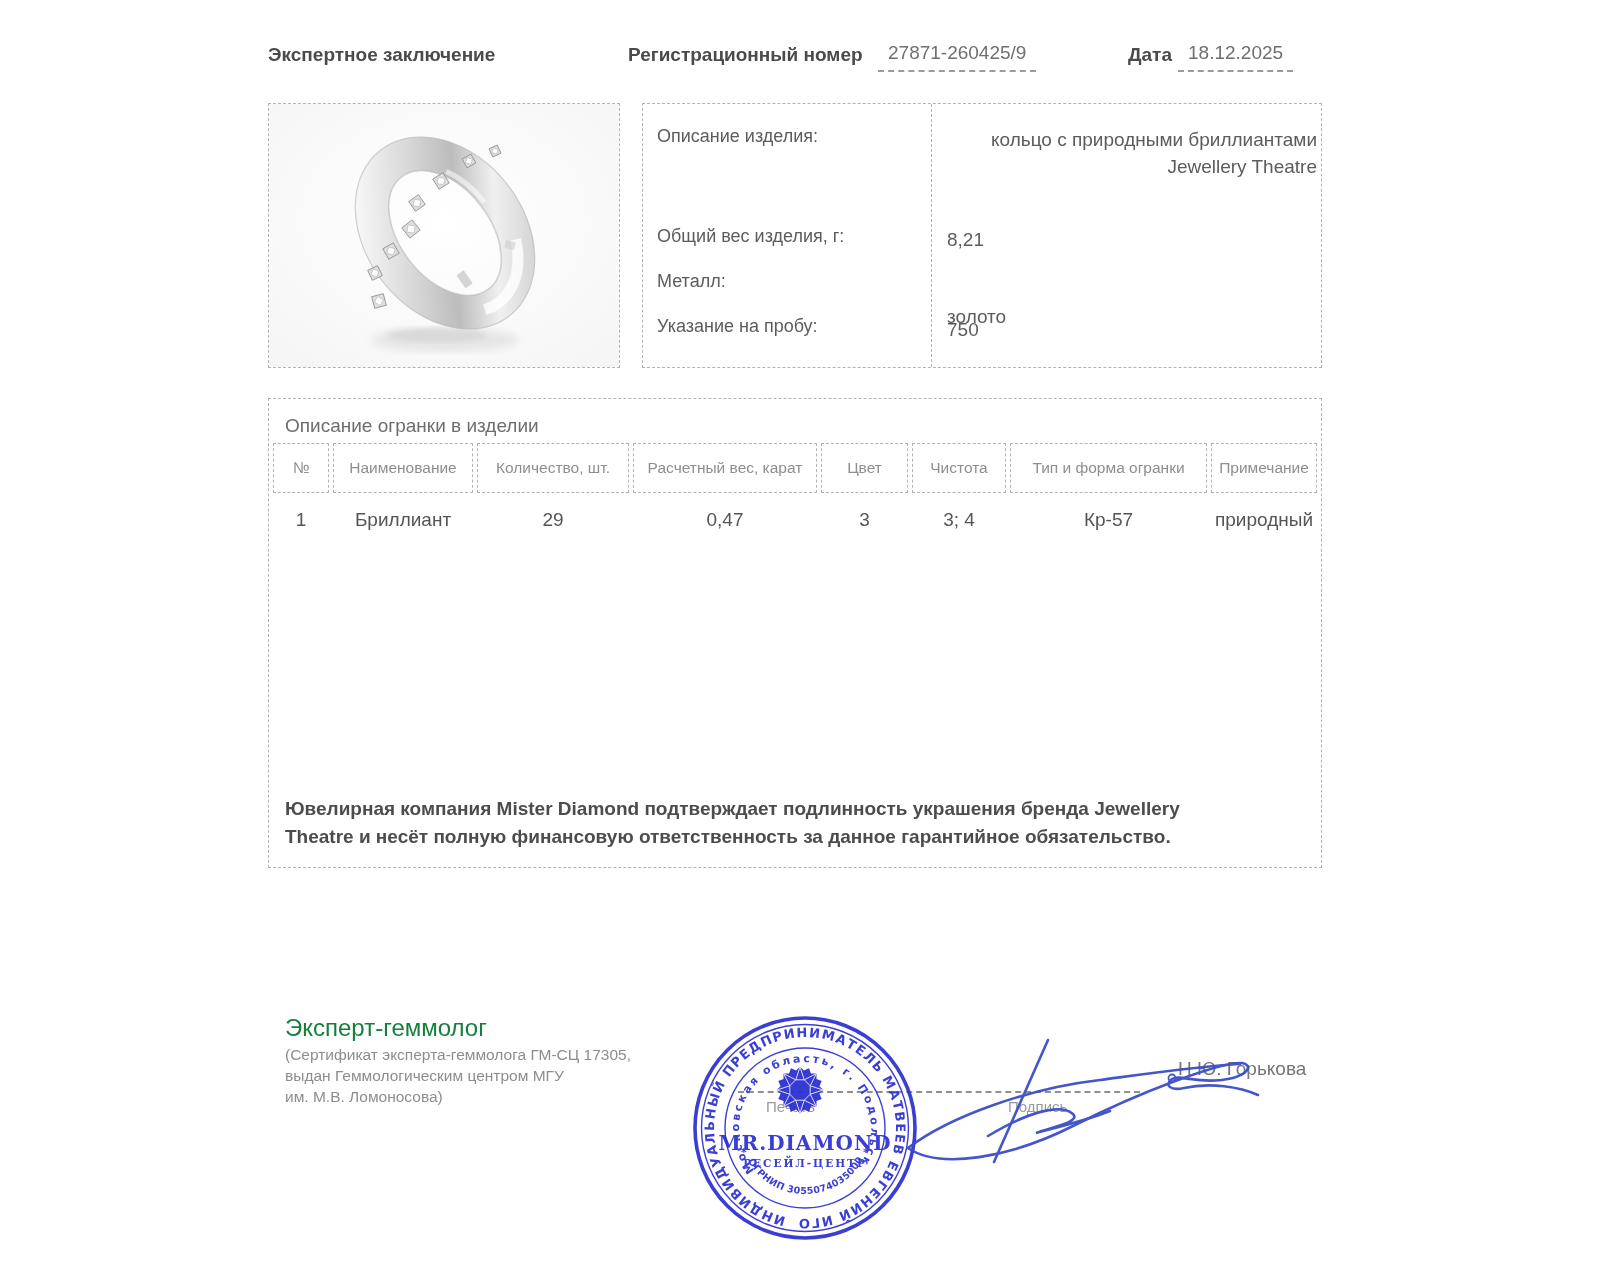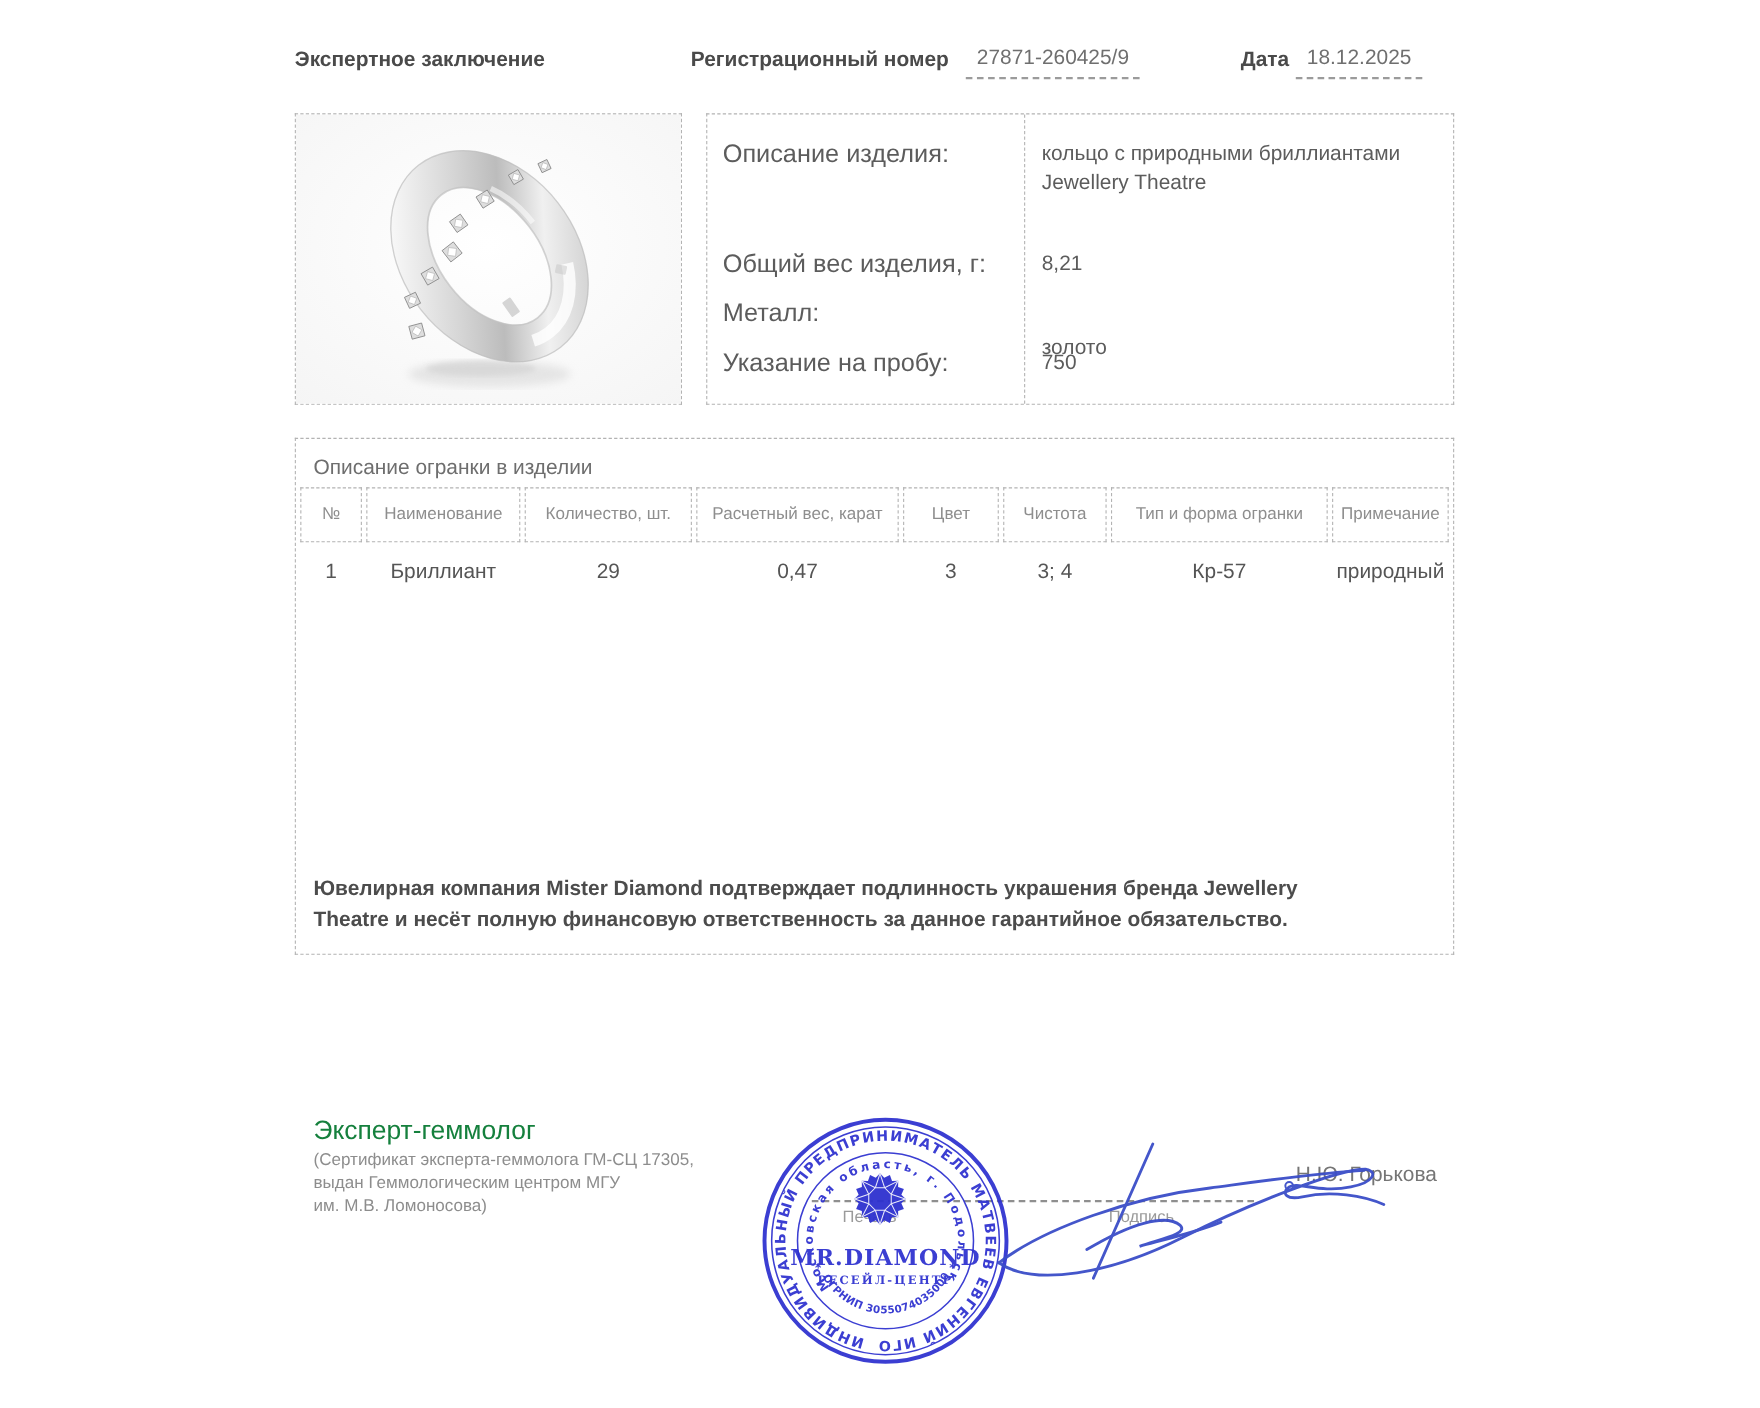--- a/index.html
+++ b/index.html
@@ -10,7 +10,7 @@
   .hdr-label{font-size:19px;font-weight:bold;color:#4a4a4a;white-space:nowrap;}
   .hdr-value{font-size:19px;color:#6f6f6f;white-space:nowrap;border-bottom:2px dashed #9b9b9b;
              padding:0 10px 6px 10px;}
-  .lbl{font-size:23px;color:#5c5c5c;white-space:nowrap;text-align:right;}
+  .lbl{font-size:18px;color:#5c5c5c;white-space:nowrap;text-align:right;}
   .val{font-size:19px;color:#5c5c5c;line-height:27px;}
   .vdash{position:absolute;top:0;bottom:0;border-left:1px dashed #b3b3b3;width:0;}
   .panel-title{font-size:19px;color:#6e6e6e;}

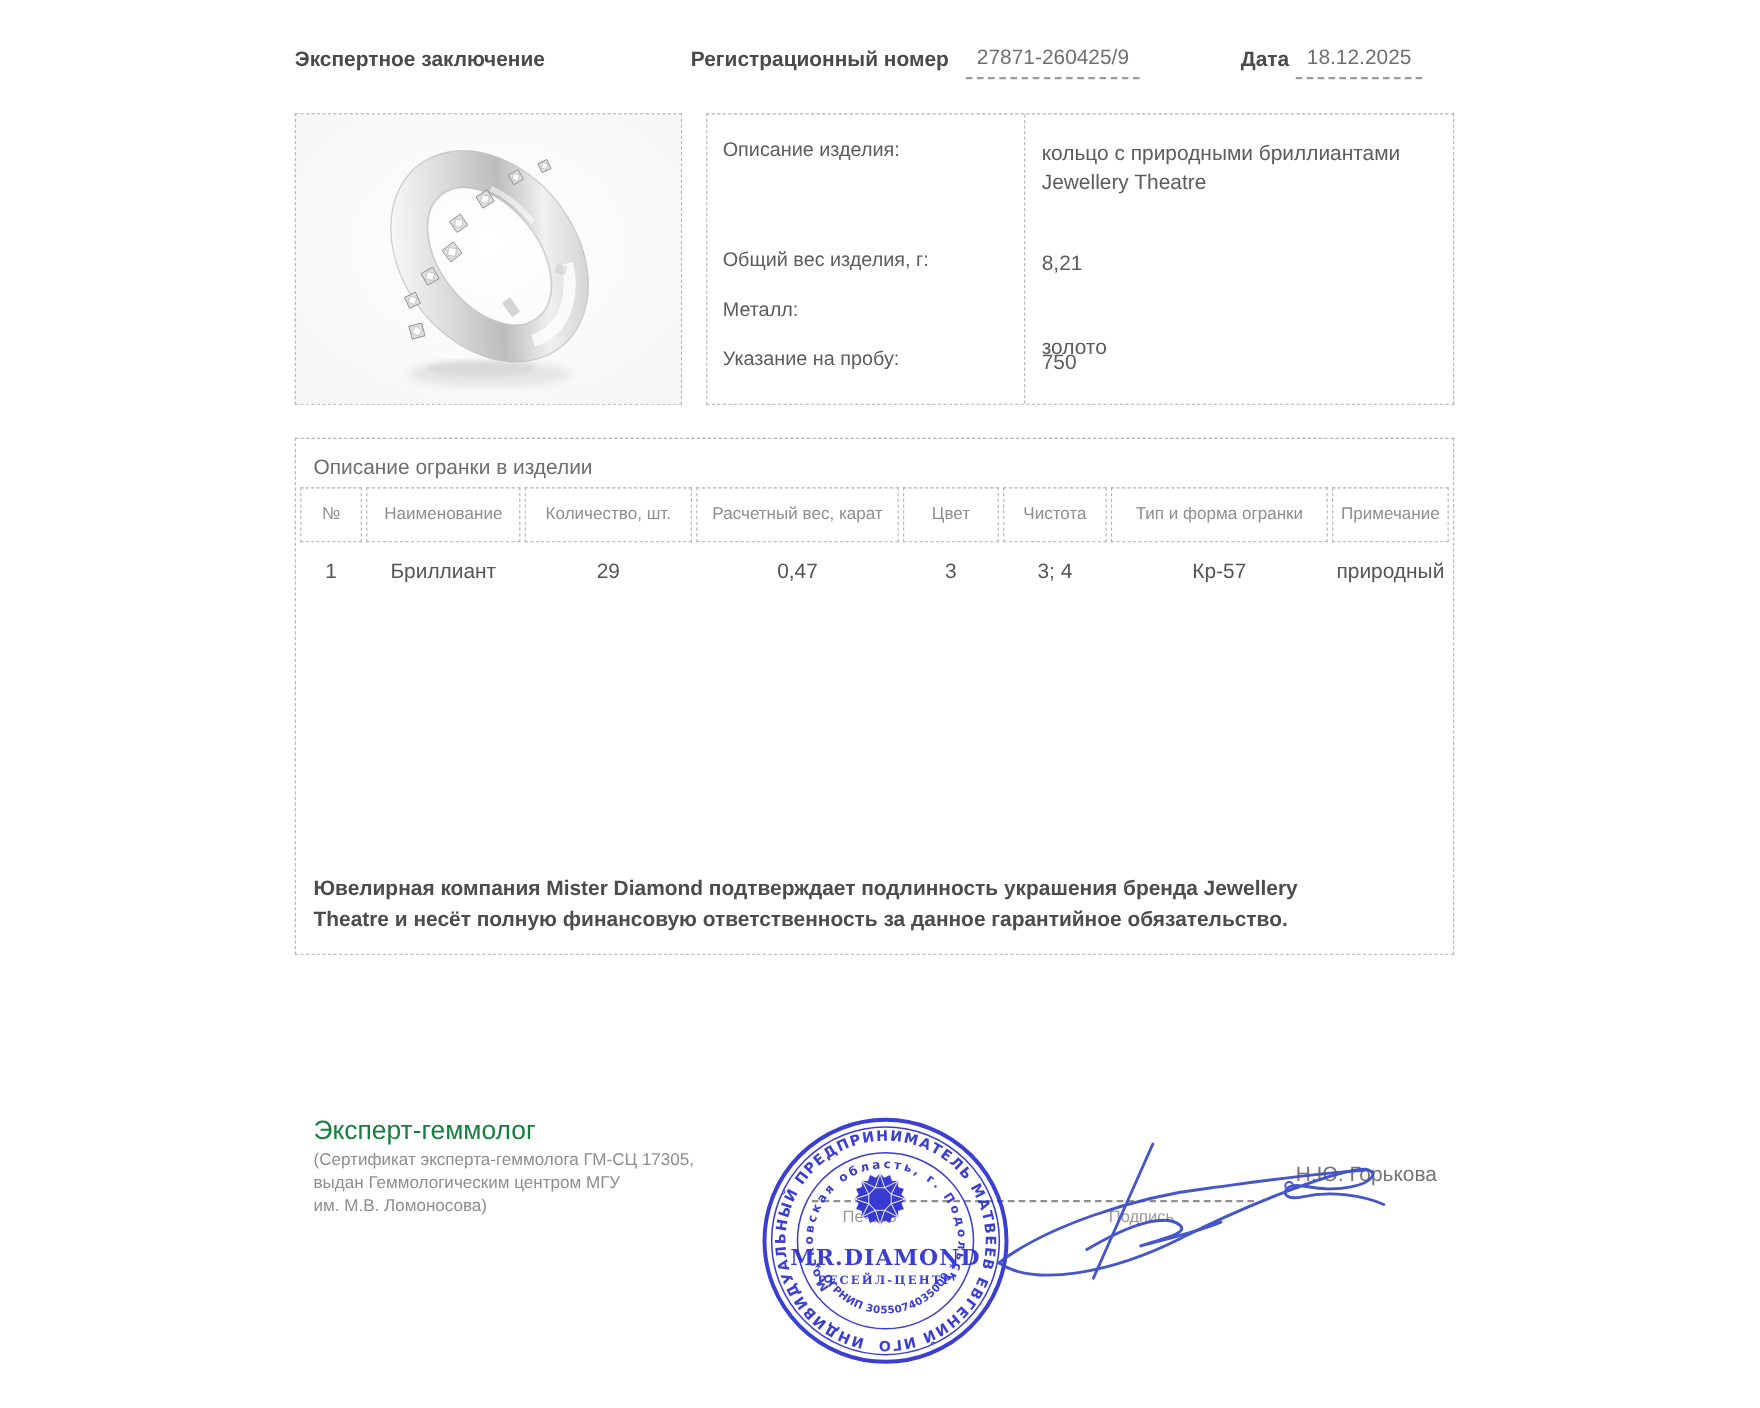--- a/index.html
+++ b/index.html
@@ -11,7 +11,7 @@
   .hdr-value{font-size:19px;color:#6f6f6f;white-space:nowrap;border-bottom:2px dashed #9b9b9b;
              padding:0 10px 6px 10px;}
   .lbl{font-size:18px;color:#5c5c5c;white-space:nowrap;text-align:right;}
-  .val{font-size:19px;color:#5c5c5c;line-height:27px;}
+  .val{font-size:19px;color:#5c5c5c;line-height:27px;text-align:right;}
   .vdash{position:absolute;top:0;bottom:0;border-left:1px dashed #b3b3b3;width:0;}
   .panel-title{font-size:19px;color:#6e6e6e;}
   .t-head{position:absolute;left:4px;right:4px;top:44px;display:flex;gap:4px;}

